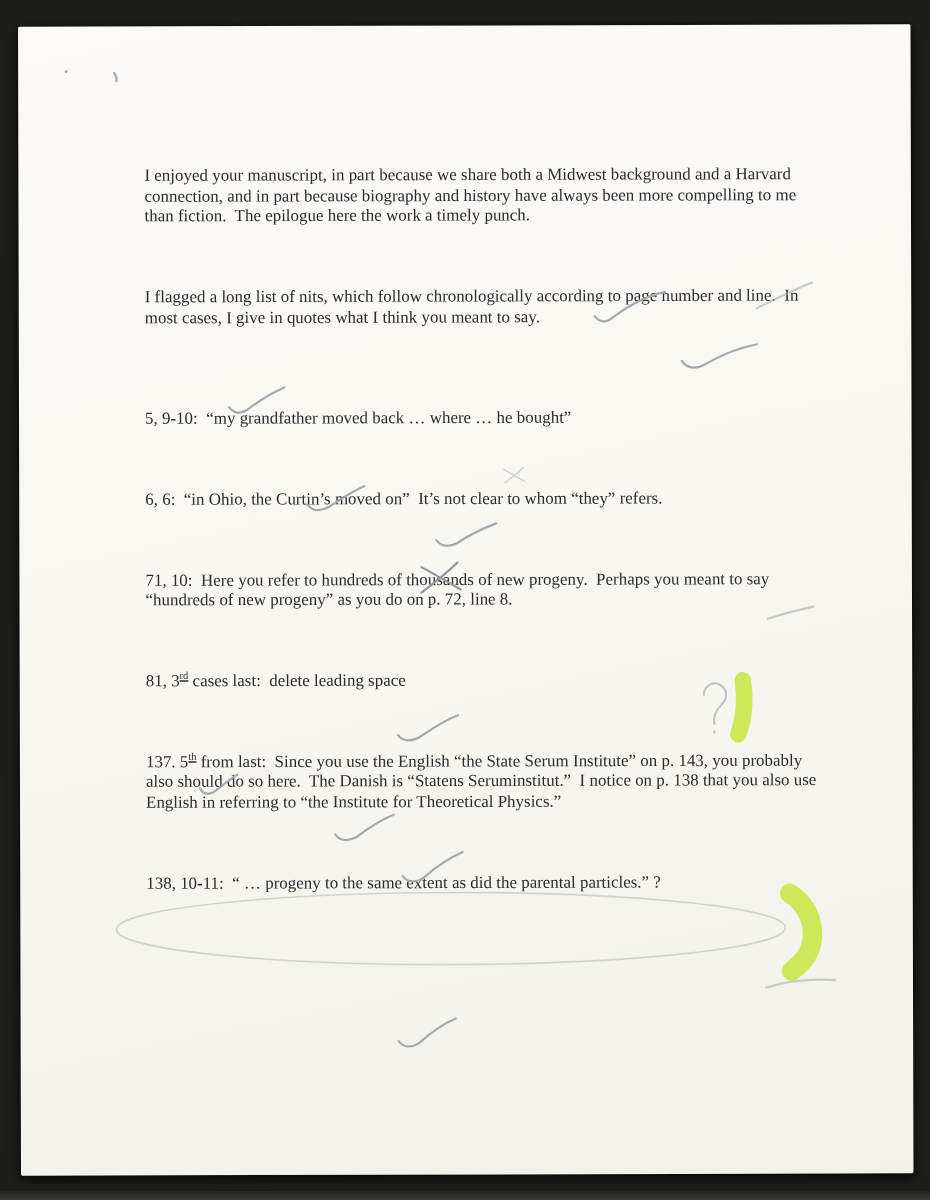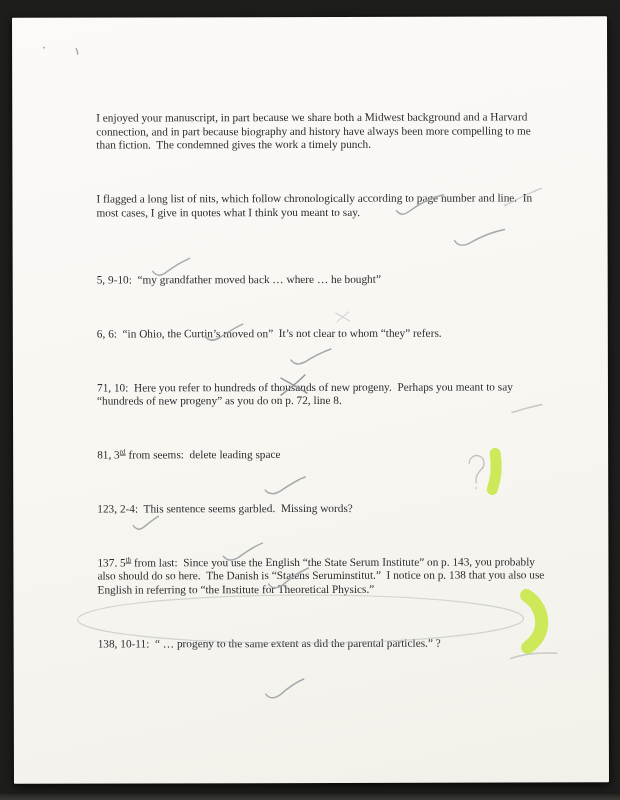--- a/index.html
+++ b/index.html
@@ -35,7 +35,7 @@
 <div class="paper">
 
   <div class="letter">
-    <p>I enjoyed your manuscript, in part because we share both a Midwest background and a Harvard connection, and in part because biography and history have always been more compelling to me than fiction.  The condemned gives the work a timely punch.</p>
+    <p>I enjoyed your manuscript, in part because we share both a Midwest background and a Harvard connection, and in part because biography and history have always been more compelling to me than fiction.  The epilogue here the work a timely punch.</p>
     <p>I flagged a long list of nits, which follow chronologically according to page number and line.  In most cases, I give in quotes what I think you meant to say.</p>
 
     <p>5, 9-10:  “my grandfather moved back … where … he bought”</p>

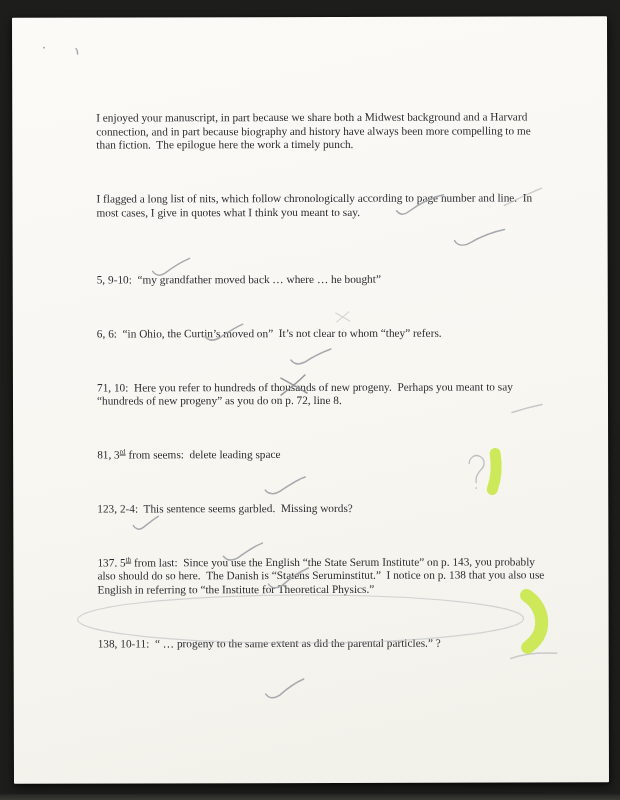--- a/index.html
+++ b/index.html
@@ -41,7 +41,7 @@
     <p>5, 9-10:  “my grandfather moved back … where … he bought”</p>
     <p>6, 6:  “in Ohio, the Curtin’s moved on”  It’s not clear to whom “they” refers.</p>
     <p>71, 10:  Here you refer to hundreds of thousands of new progeny.  Perhaps you meant to say “hundreds of new progeny” as you do on p. 72, line 8.</p>
-    <p><span>81, 3</span><sup>rd</sup><span> from seems:  delete leading space</span></p>
+    <p><span>81, 3</span><sup>rd</sup><span> cases last:  delete leading space</span></p>
     <p>123, 2-4:  This sentence seems garbled.  Missing words?</p>
     <p><span>137. 5</span><sup>th</sup><span> from last:  Since you use the English “the State Serum Institute” on p. 143, you probably also should do so here.  The Danish is “Statens Seruminstitut.”  I notice on p. 138 that you also use English in referring to “the Institute for Theoretical Physics.”</span></p>
     <p>138, 10-11:  “ … progeny to the same extent as did the parental particles.” ?</p>

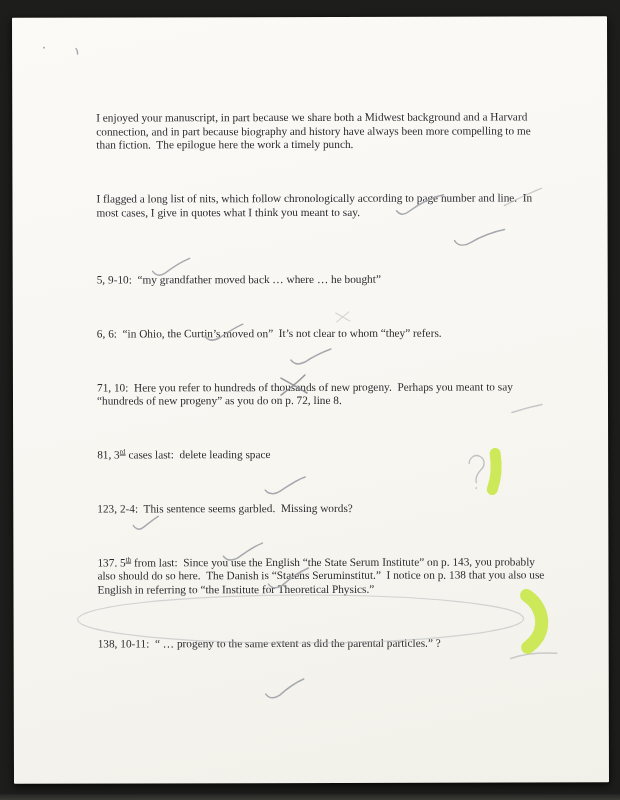--- a/index.html
+++ b/index.html
@@ -42,7 +42,6 @@
     <p>6, 6:  “in Ohio, the Curtin’s moved on”  It’s not clear to whom “they” refers.</p>
     <p>71, 10:  Here you refer to hundreds of thousands of new progeny.  Perhaps you meant to say “hundreds of new progeny” as you do on p. 72, line 8.</p>
     <p><span>81, 3</span><sup>rd</sup><span> cases last:  delete leading space</span></p>
-    <p>123, 2-4:  This sentence seems garbled.  Missing words?</p>
     <p><span>137. 5</span><sup>th</sup><span> from last:  Since you use the English “the State Serum Institute” on p. 143, you probably also should do so here.  The Danish is “Statens Seruminstitut.”  I notice on p. 138 that you also use English in referring to “the Institute for Theoretical Physics.”</span></p>
     <p>138, 10-11:  “ … progeny to the same extent as did the parental particles.” ?</p>
     

